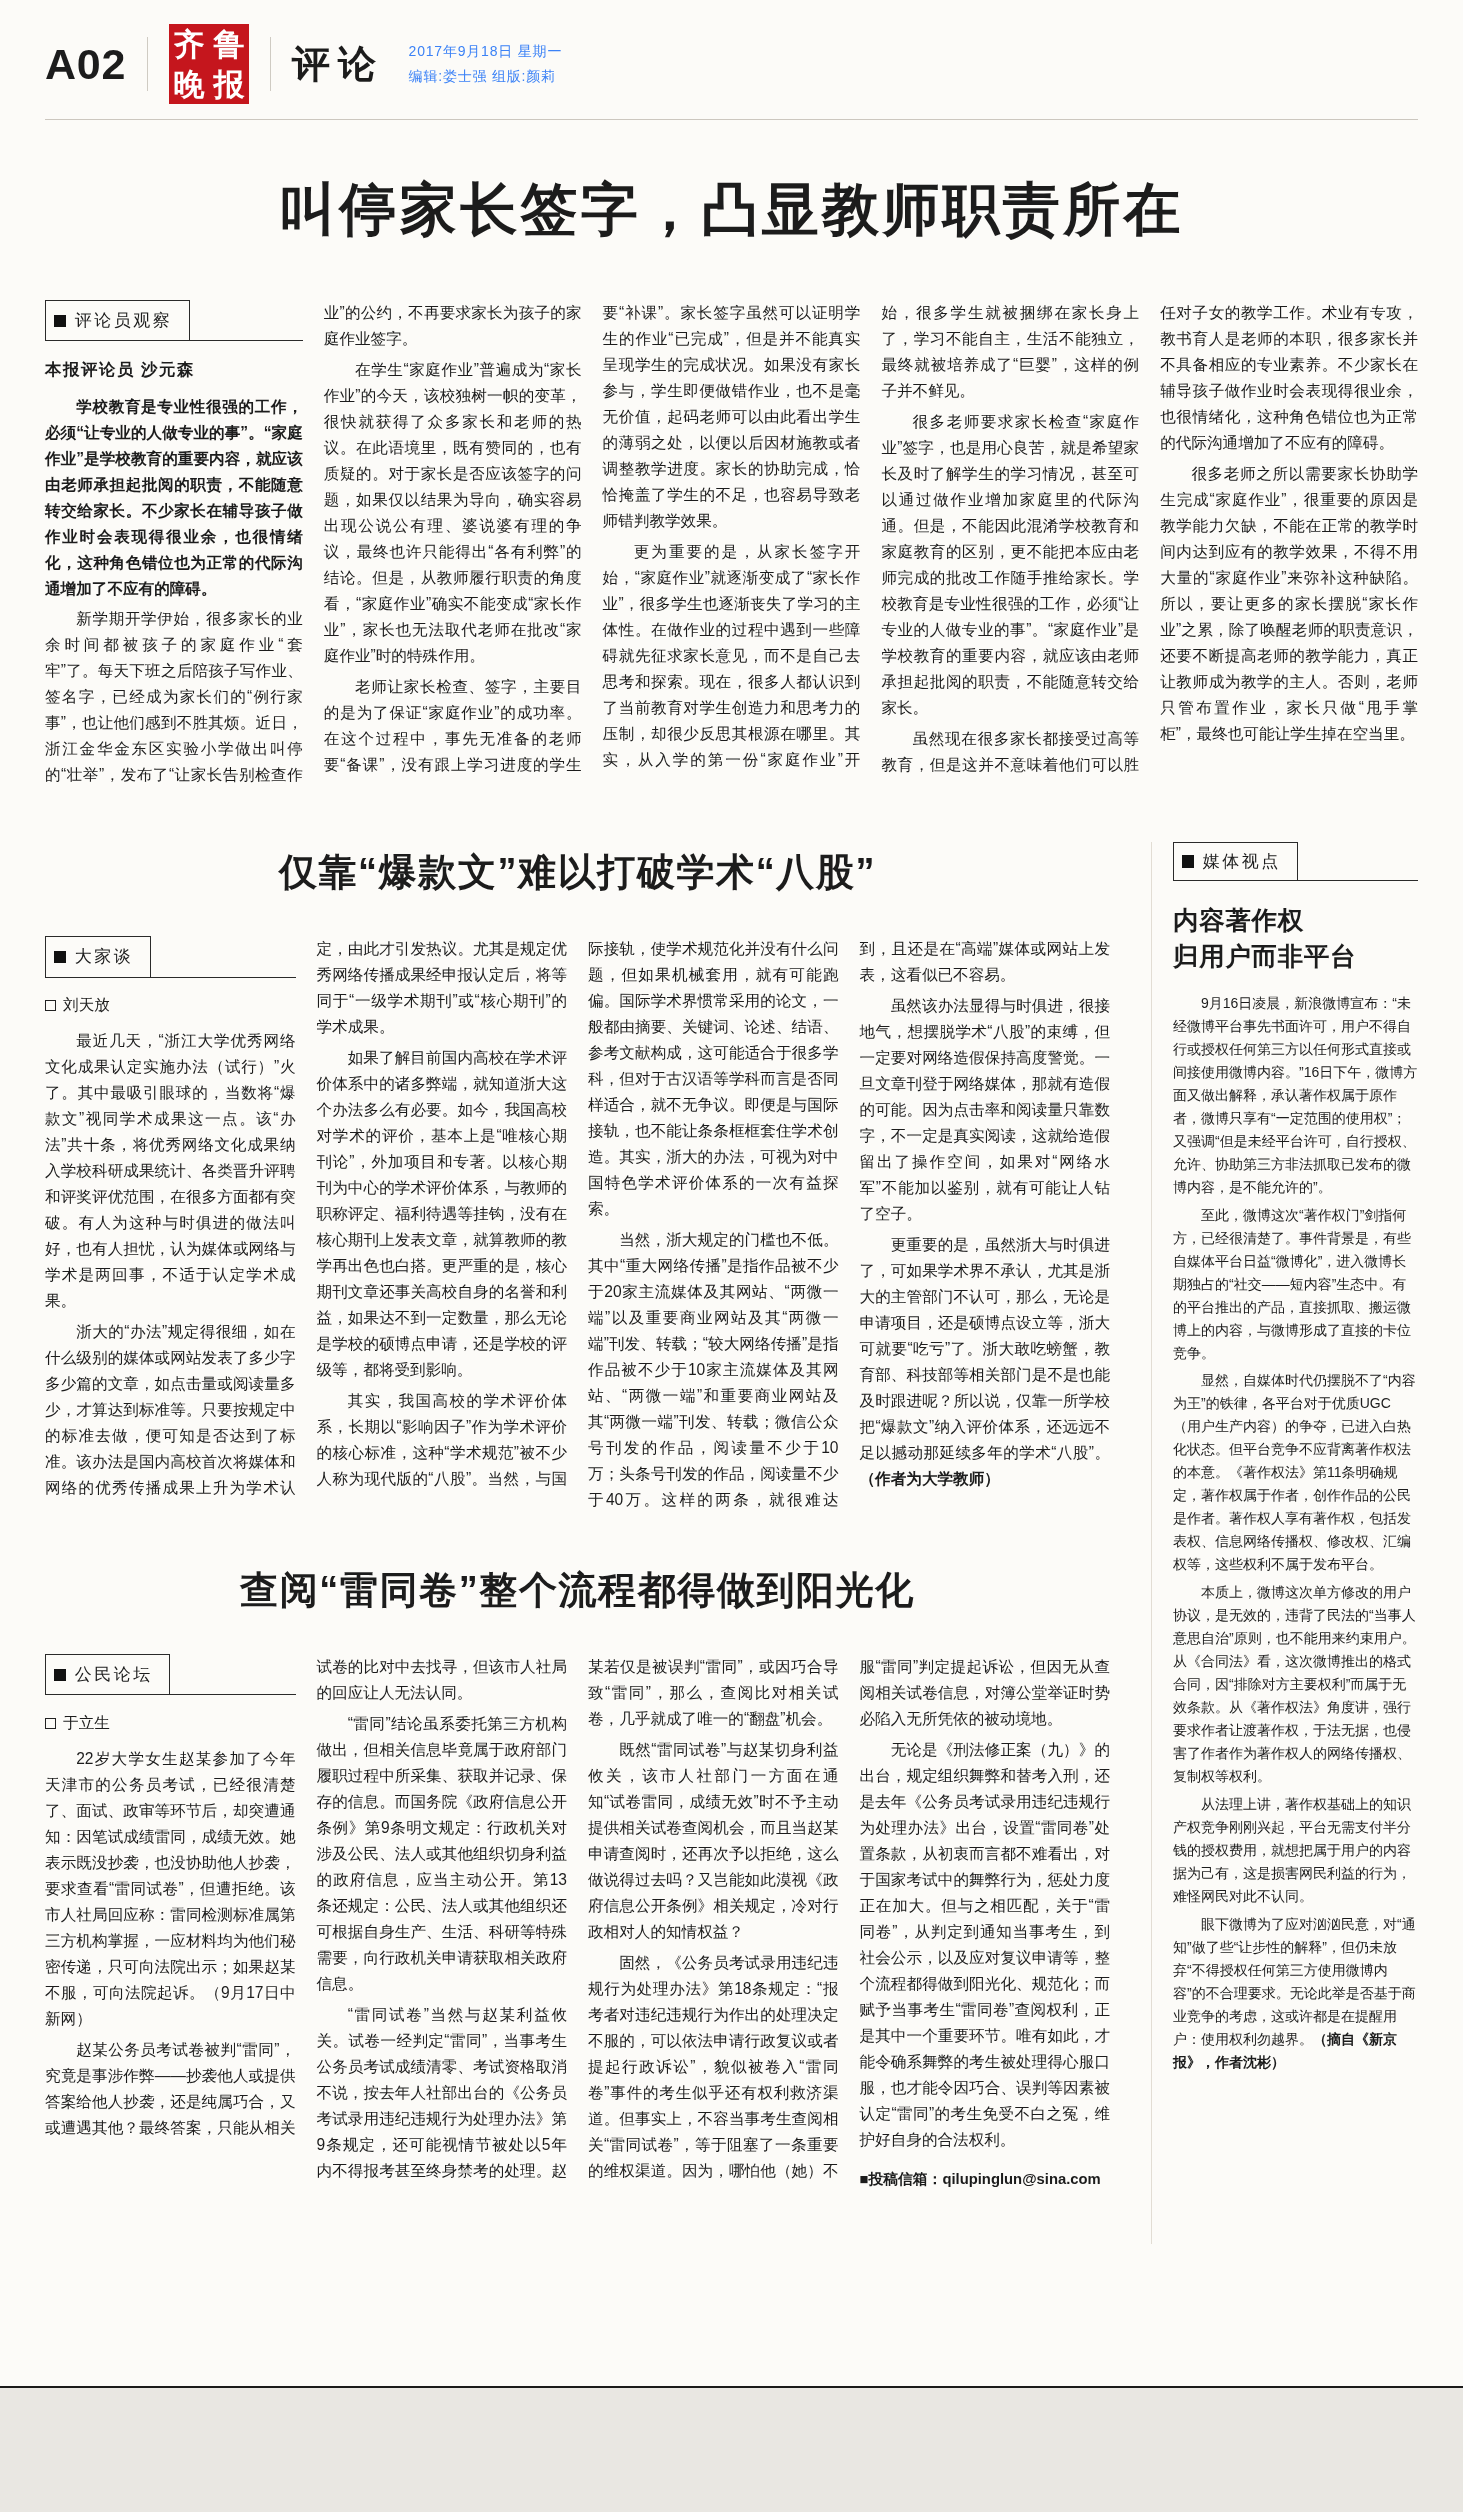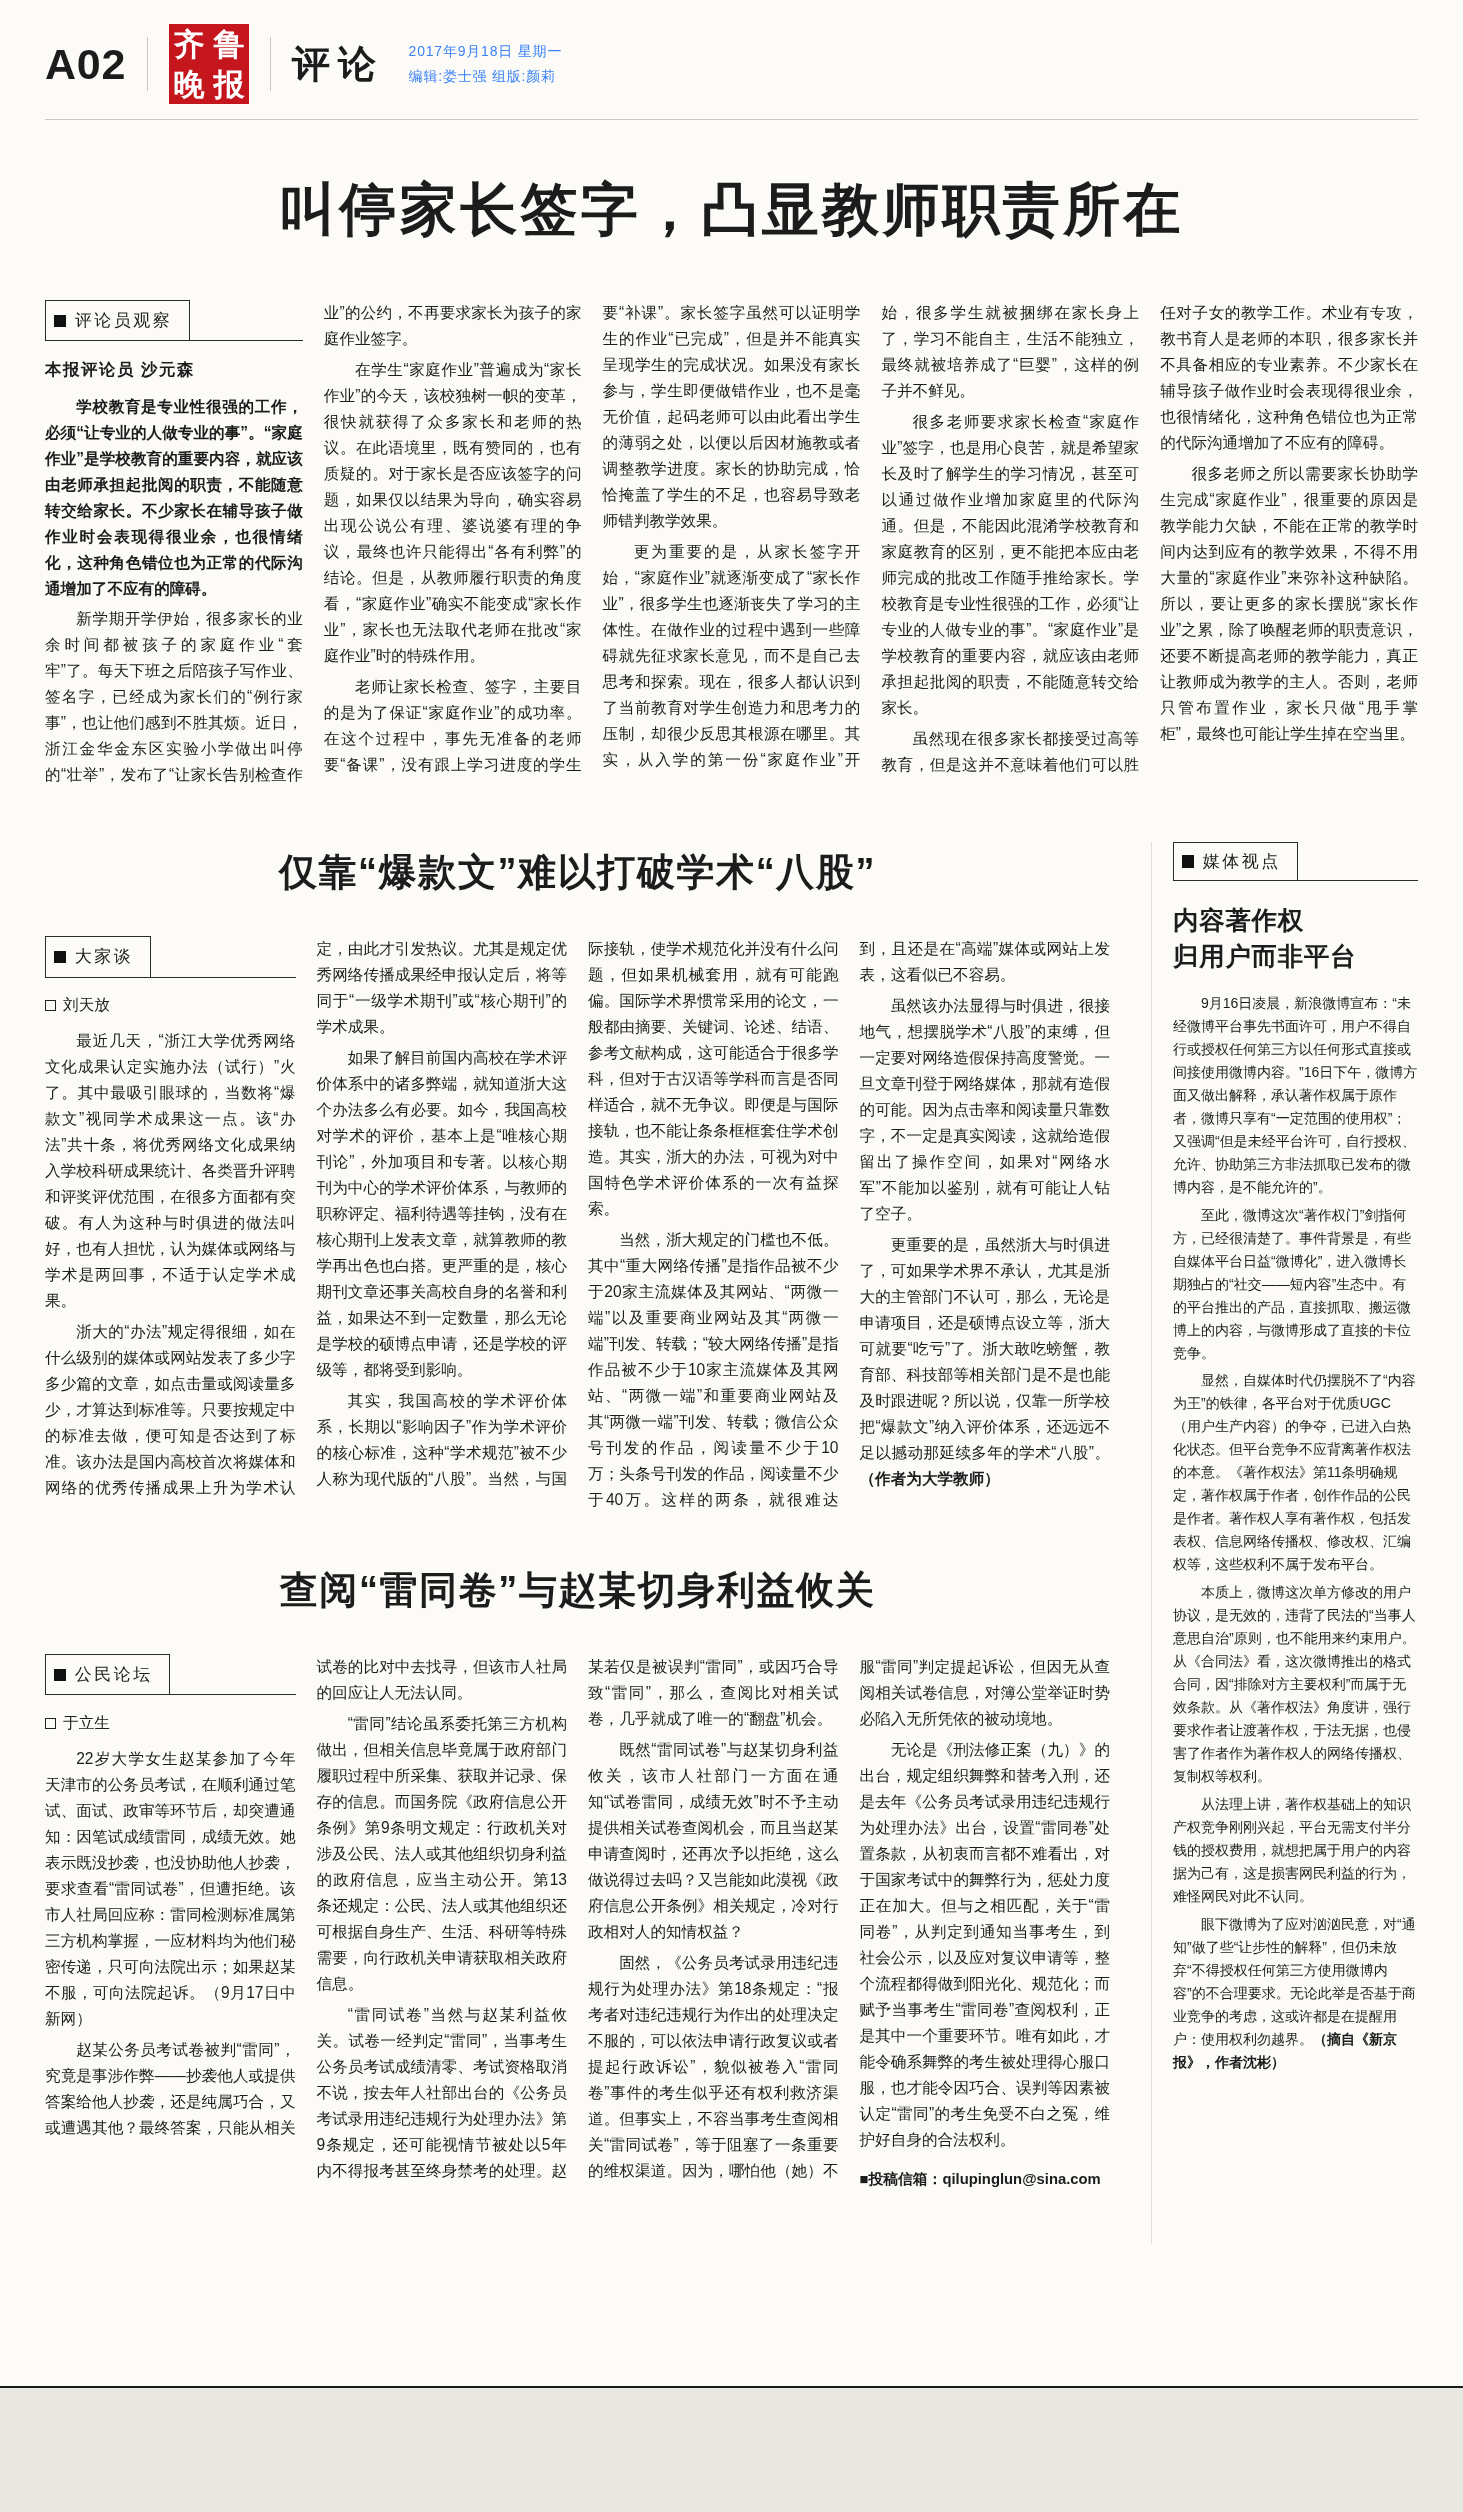--- a/index.html
+++ b/index.html
@@ -164,7 +164,7 @@
       </div>
 
       <div class="article-block">
-        <h2 class="headline-2">查阅“雷同卷”与赵某切身利益攸关</h2>
+        <h2 class="headline-2">查阅“雷同卷”整个流程都得做到阳光化</h2>
         <section class="cols cols-4">
           <div class="label-row">
             <div class="label-box">

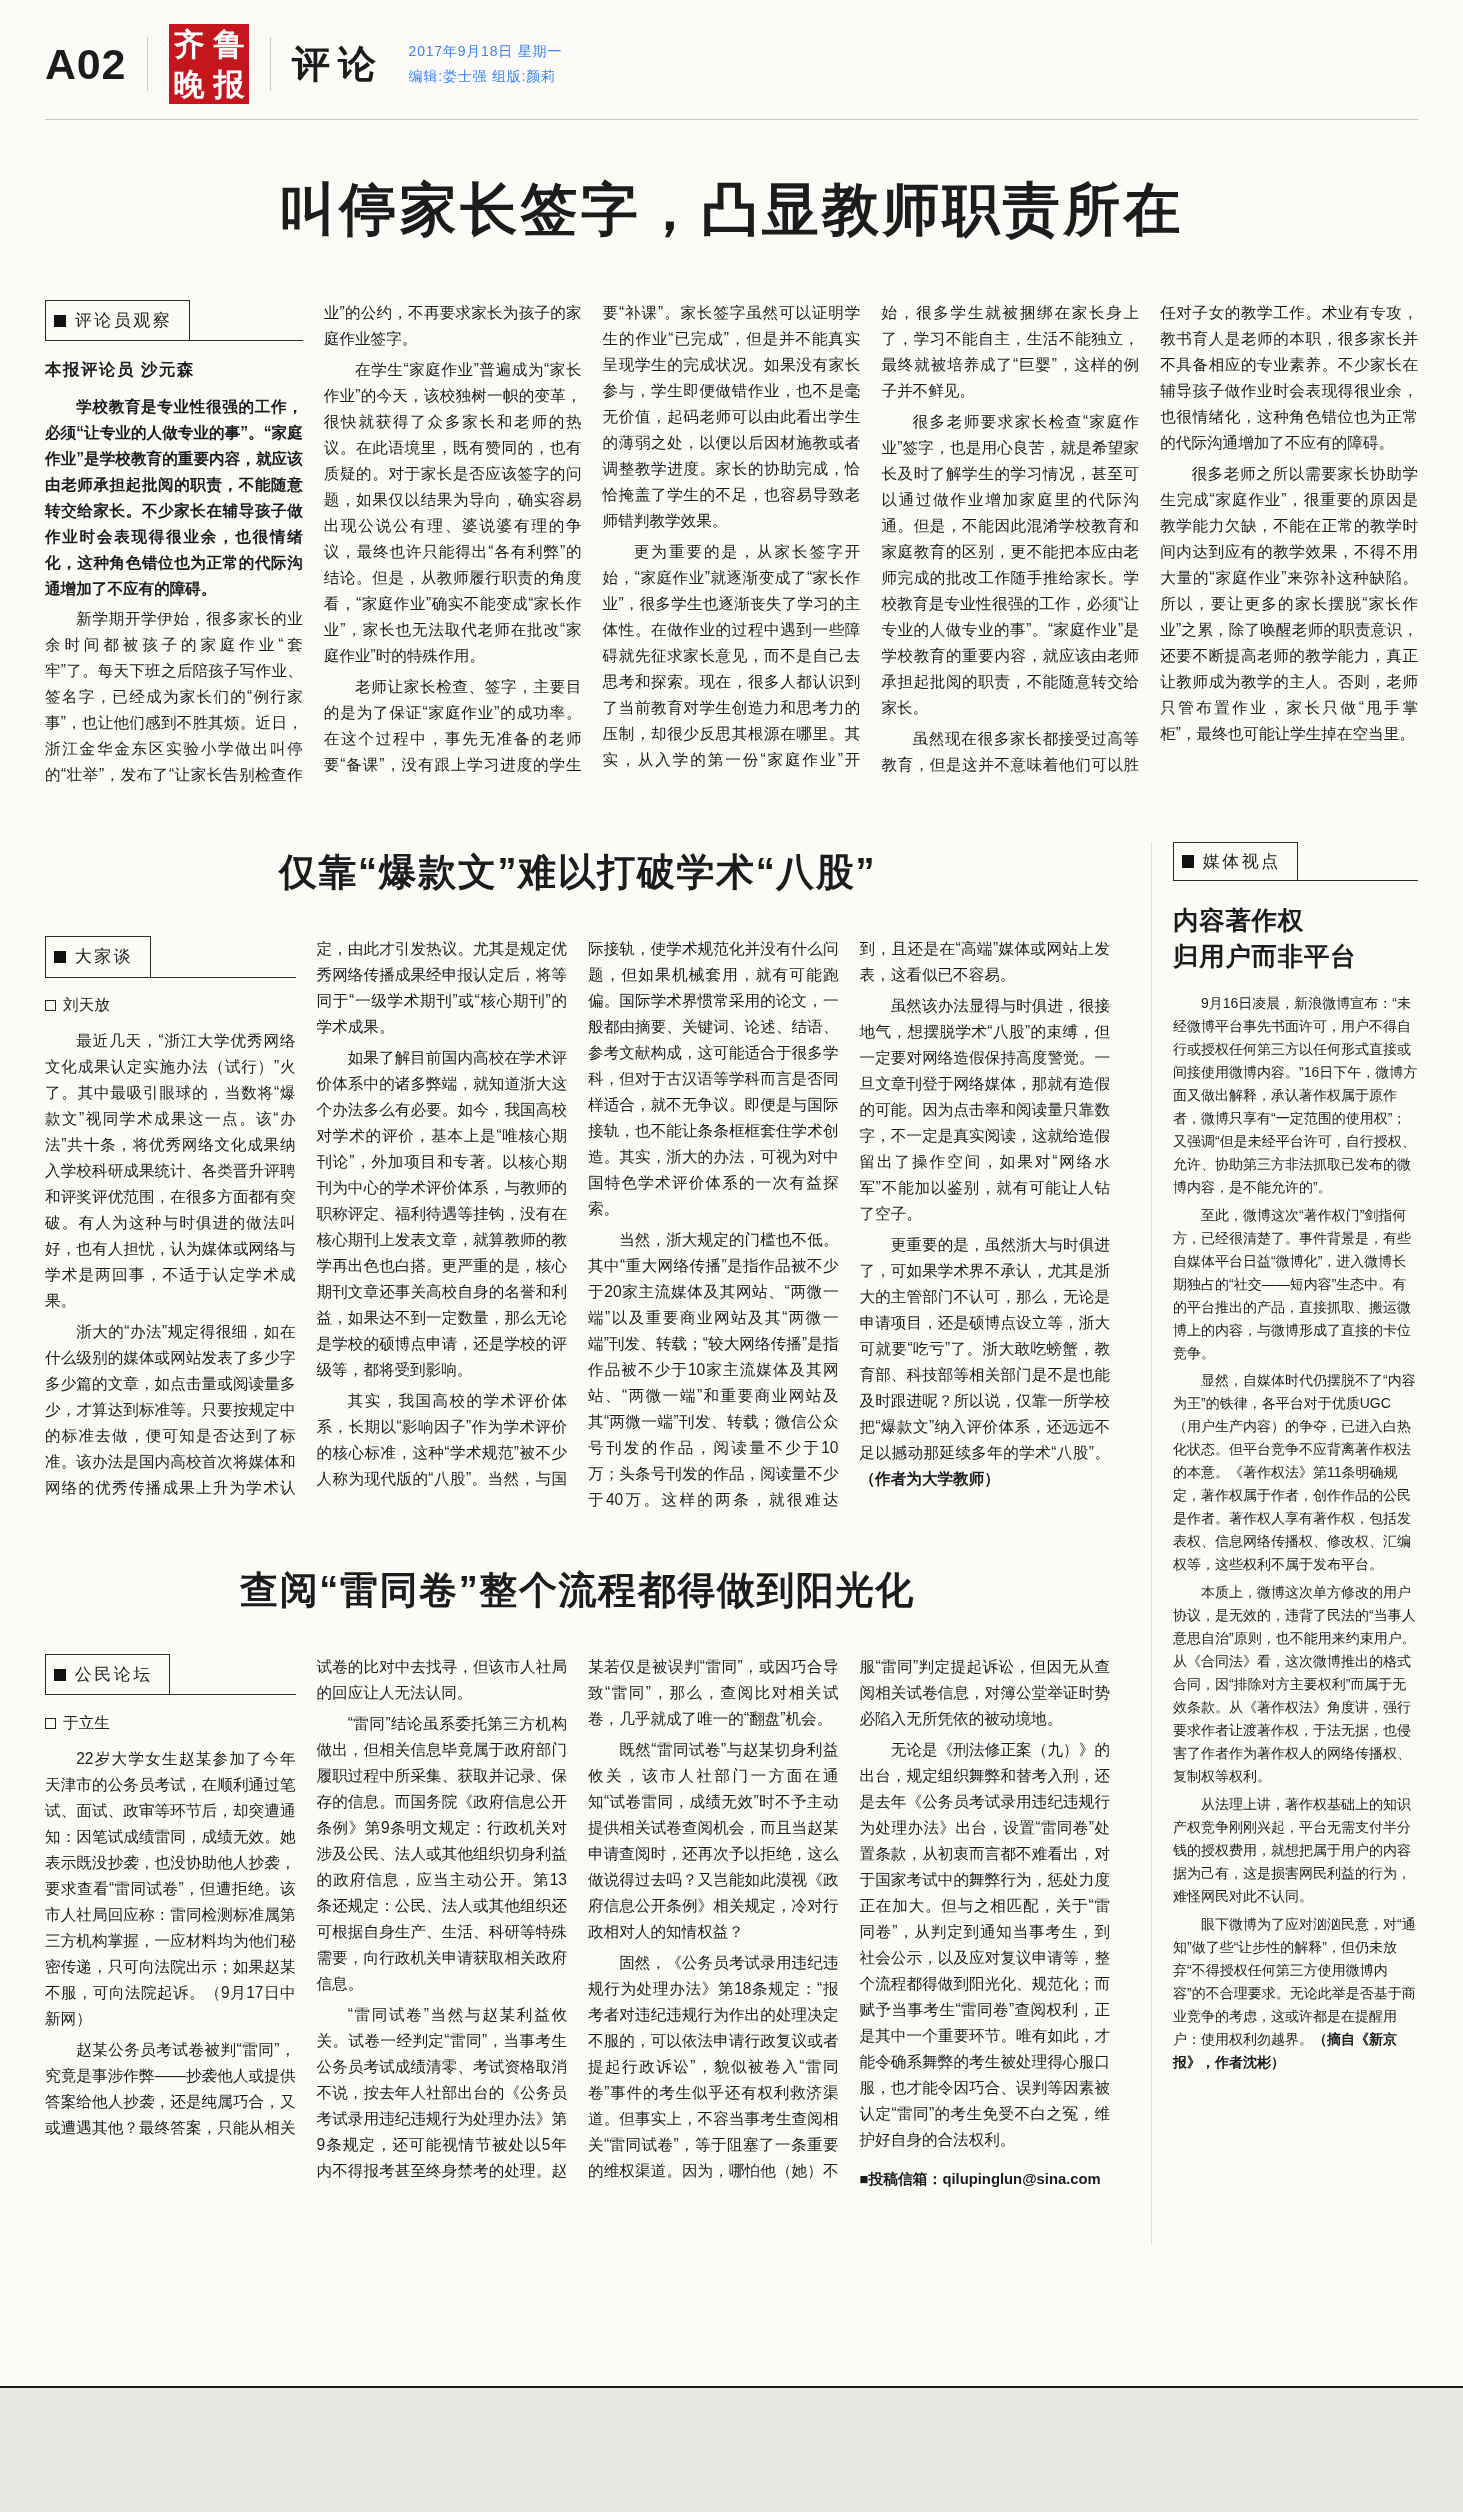--- a/index.html
+++ b/index.html
@@ -176,7 +176,7 @@
             <span class="author-square"></span>
             <span>于立生</span>
           </div>
-          <p class="para">22岁大学女生赵某参加了今年天津市的公务员考试，在顺利通过笔试、面试、政审等环节后，却突遭通知：因笔试成绩雷同，成绩无效。她表示既没抄袭，也没协助他人抄袭，要求查看“雷同试卷”，但遭拒绝。该市人社局回应称：雷同检测标准属第三方机构掌握，一应材料均为他们秘密传递，只可向法院出示；如果赵某不服，可向法院起诉。（9月17日中新网）</p>
+          <p class="para">22岁大学女生赵某参加了今年天津市的公务员考试，已经很清楚了、面试、政审等环节后，却突遭通知：因笔试成绩雷同，成绩无效。她表示既没抄袭，也没协助他人抄袭，要求查看“雷同试卷”，但遭拒绝。该市人社局回应称：雷同检测标准属第三方机构掌握，一应材料均为他们秘密传递，只可向法院出示；如果赵某不服，可向法院起诉。（9月17日中新网）</p>
           <p class="para">赵某公务员考试卷被判“雷同”，究竟是事涉作弊——抄袭他人或提供答案给他人抄袭，还是纯属巧合，又或遭遇其他？最终答案，只能从相关试卷的比对中去找寻，但该市人社局的回应让人无法认同。</p>
           <p class="para">“雷同”结论虽系委托第三方机构做出，但相关信息毕竟属于政府部门履职过程中所采集、获取并记录、保存的信息。而国务院《政府信息公开条例》第9条明文规定：行政机关对涉及公民、法人或其他组织切身利益的政府信息，应当主动公开。第13条还规定：公民、法人或其他组织还可根据自身生产、生活、科研等特殊需要，向行政机关申请获取相关政府信息。</p>
           <p class="para">“雷同试卷”当然与赵某利益攸关。试卷一经判定“雷同”，当事考生公务员考试成绩清零、考试资格取消不说，按去年人社部出台的《公务员考试录用违纪违规行为处理办法》第9条规定，还可能视情节被处以5年内不得报考甚至终身禁考的处理。赵某若仅是被误判“雷同”，或因巧合导致“雷同”，那么，查阅比对相关试卷，几乎就成了唯一的“翻盘”机会。</p>

